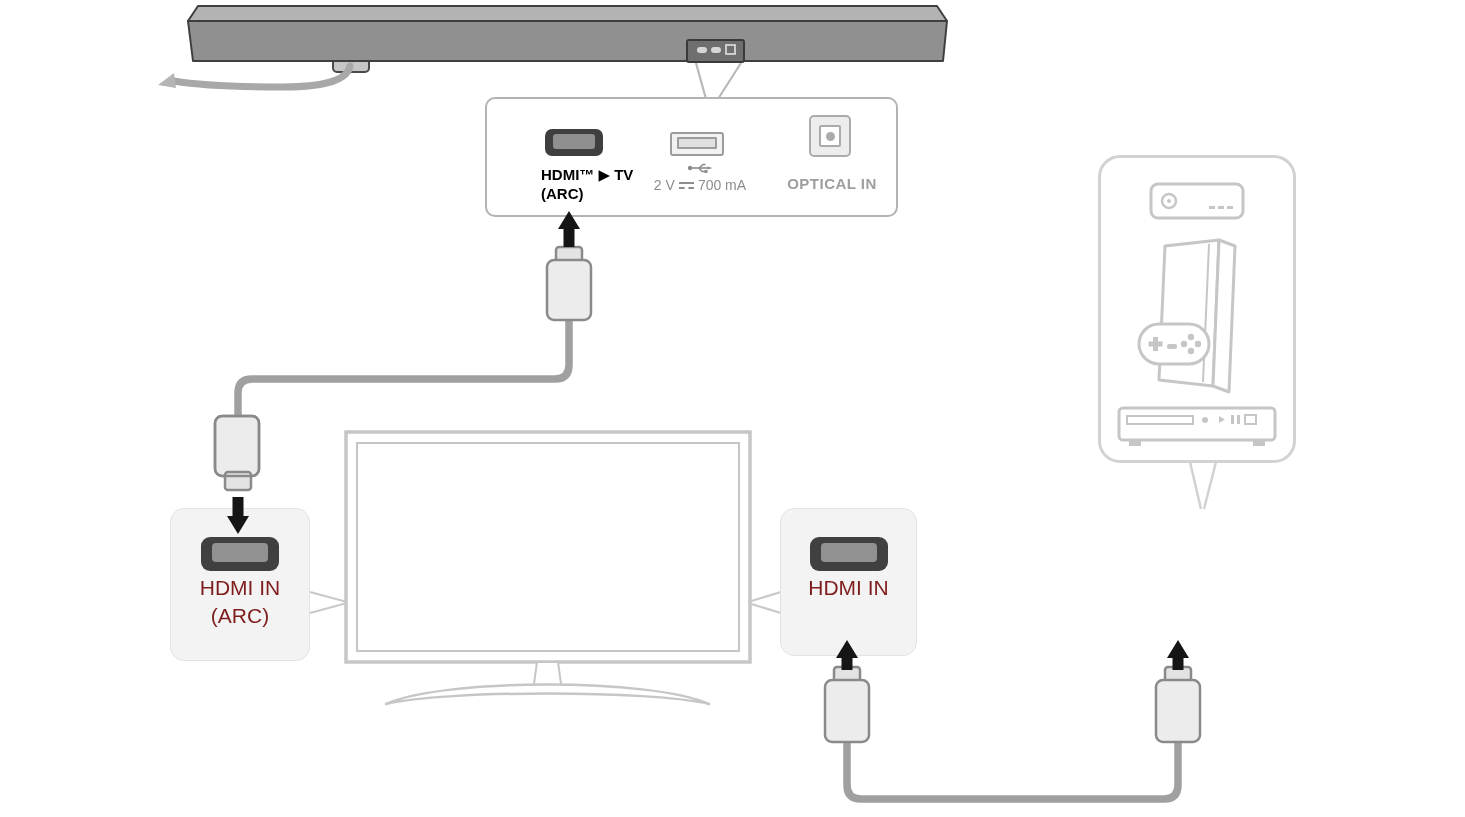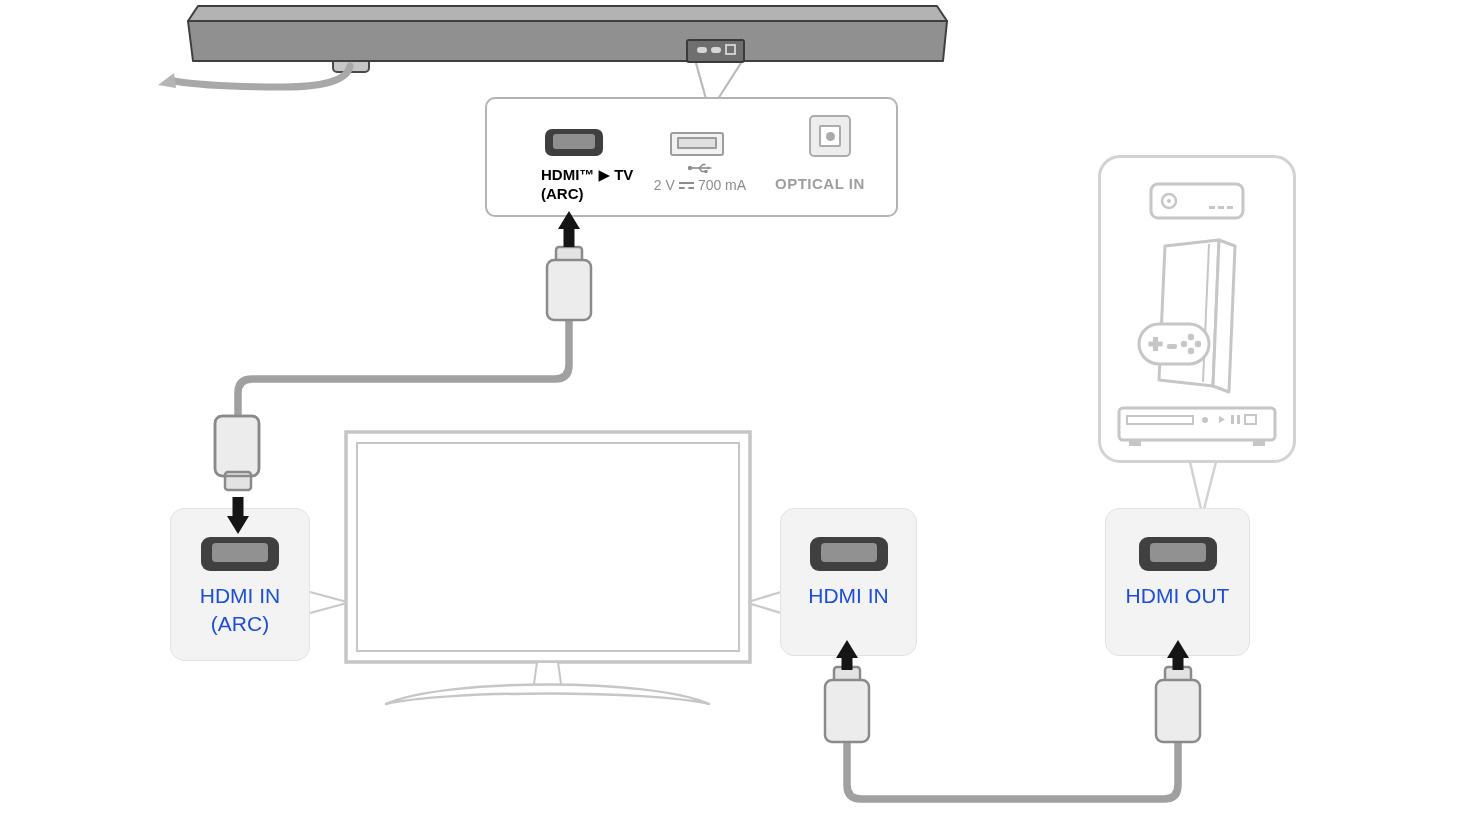--- a/index.html
+++ b/index.html
@@ -26,7 +26,7 @@
   .optical-port{position:absolute;left:322px;top:16px;width:42px;height:42px;background:#ededed;border:2.5px solid #ababab;border-radius:5px;box-sizing:border-box;}
   .optical-port .sq{position:absolute;left:8px;right:8px;top:8px;bottom:8px;background:#fff;border:2px solid #ababab;border-radius:2px;}
   .optical-port .dot{position:absolute;left:50%;top:50%;width:9px;height:9px;margin:-4.5px 0 0 -4.5px;background:#ababab;border-radius:50%;}
-  .optical-label{position:absolute;left:288px;top:76px;width:114px;text-align:left;font-size:15px;font-weight:bold;color:#9e9e9e;letter-spacing:.5px;white-space:nowrap;}
+  .optical-label{position:absolute;left:288px;top:76px;width:114px;text-align:center;font-size:15px;font-weight:bold;color:#9e9e9e;letter-spacing:.5px;white-space:nowrap;}
 
   
   .port-panel{position:absolute;background:#f3f3f3;border:1px solid #e2e2e2;border-radius:14px;box-sizing:border-box;z-index:2;}

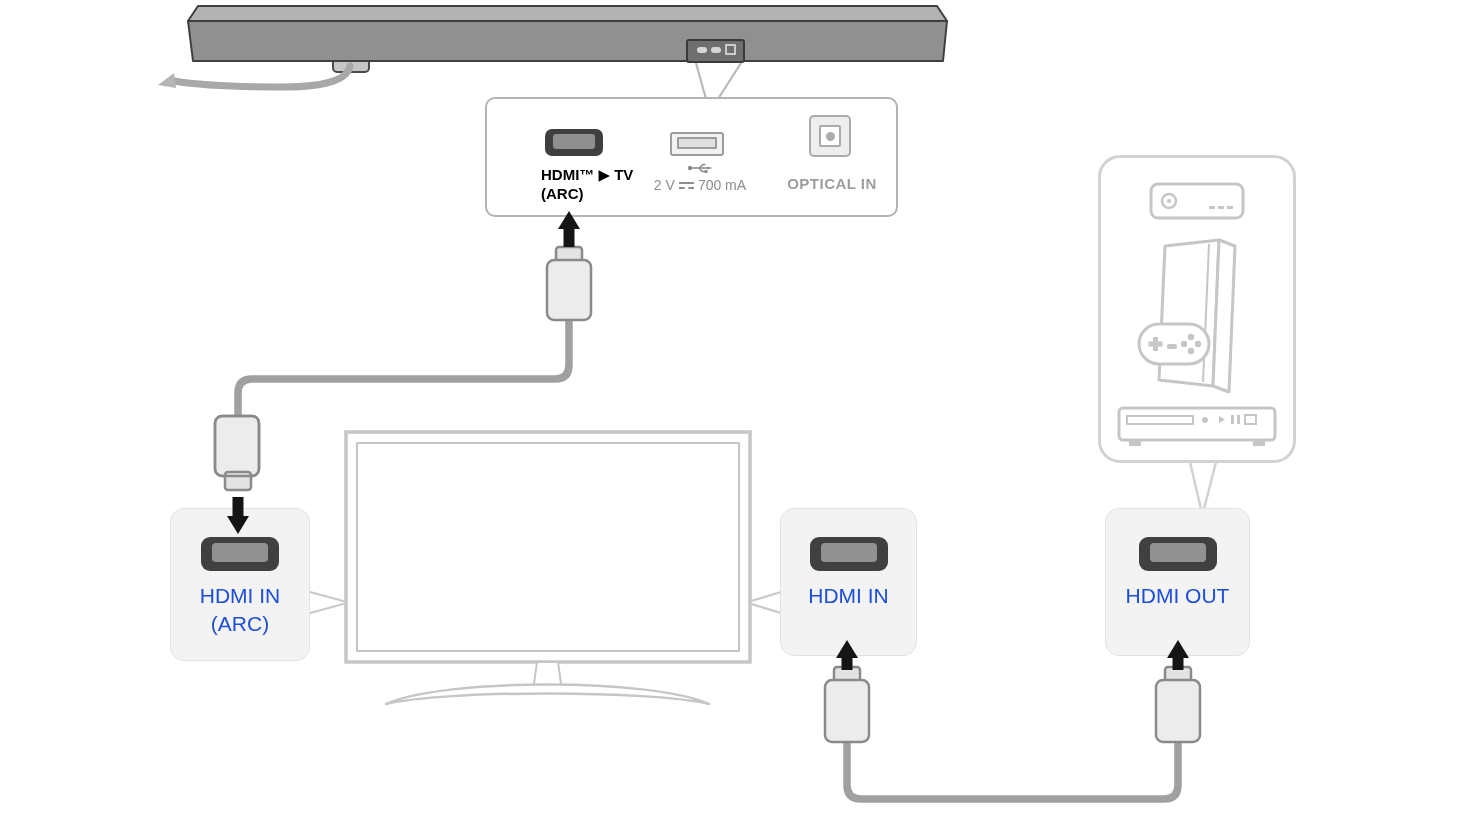--- a/index.html
+++ b/index.html
@@ -32,7 +32,7 @@
   .port-panel{position:absolute;background:#f3f3f3;border:1px solid #e2e2e2;border-radius:14px;box-sizing:border-box;z-index:2;}
   .hdmi-port{width:78px;height:34px;background:#404040;border-radius:9px;position:relative;margin:28px auto 0 auto;}
   .hdmi-port .inner{position:absolute;left:11px;right:11px;top:6px;bottom:9px;background:#919191;border-radius:4px;}
-  .panel-label{margin-top:11px;text-align:center;font-size:21px;color:#1d4ed8;line-height:1.32;}
+  .panel-label{margin-top:3px;text-align:center;font-size:21px;color:#7f1d1d;line-height:1.32;}
 
   
   .devices-box{position:absolute;left:1098px;top:155px;width:198px;height:308px;background:#fff;

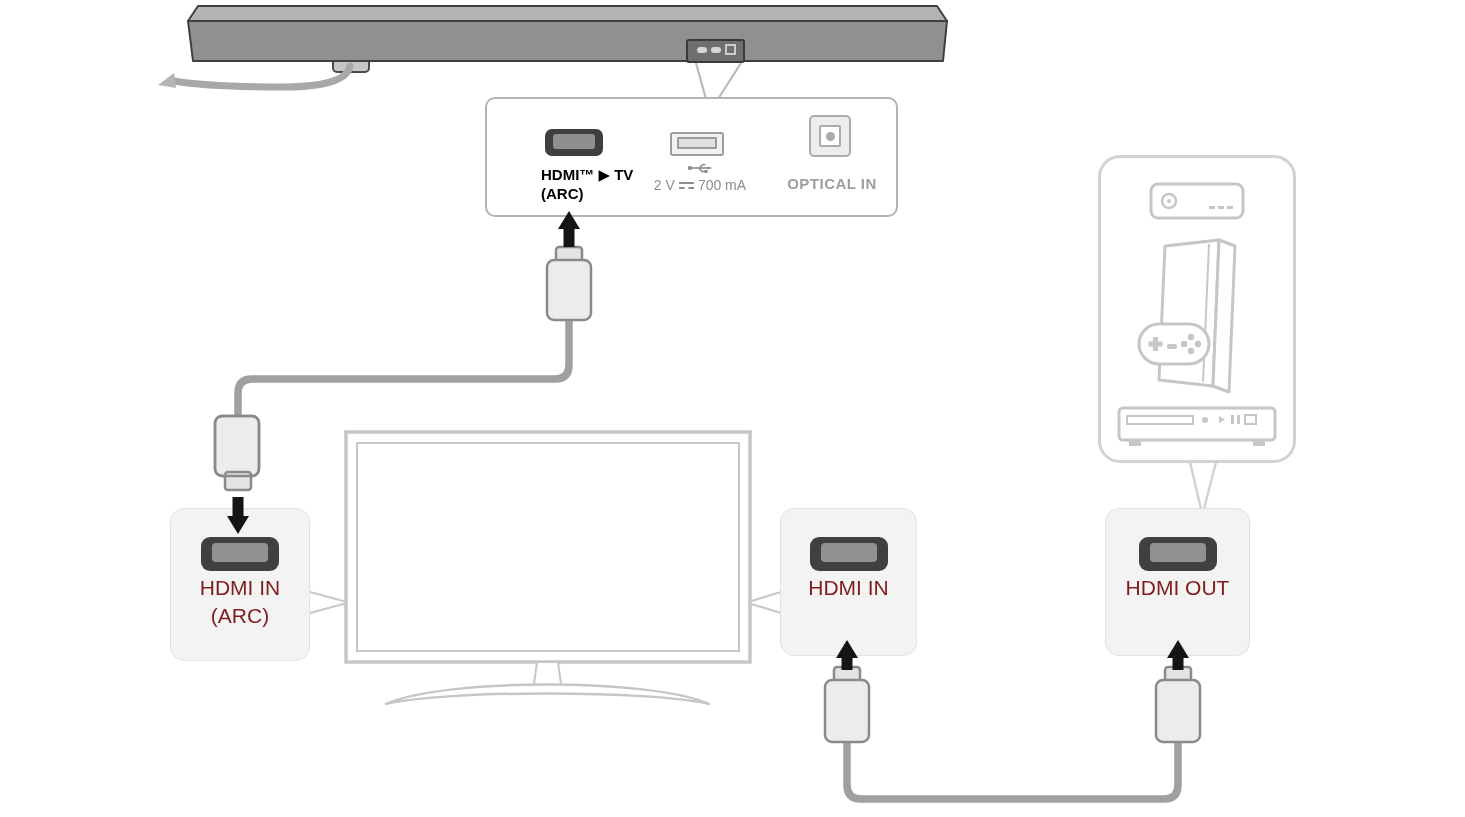--- a/index.html
+++ b/index.html
@@ -154,12 +154,6 @@
     <div class="panel-label">HDMI IN</div>
   </div>
 
-  <div class="port-panel" style="left:1105px;top:508px;width:145px;height:148px;">
-    <div class="hdmi-port">
-        <div class="inner"></div>
-      </div>
-    <div class="panel-label">HDMI OUT</div>
-  </div>
 
   <div class="devices-box">
     <svg width="192" height="302" viewBox="0 0 192 302">

